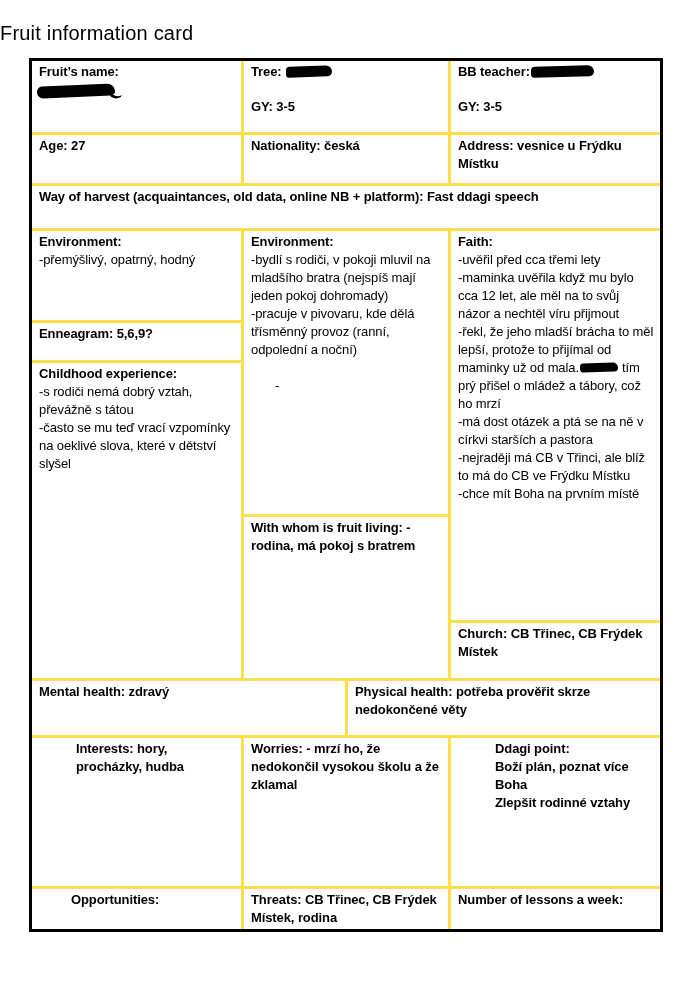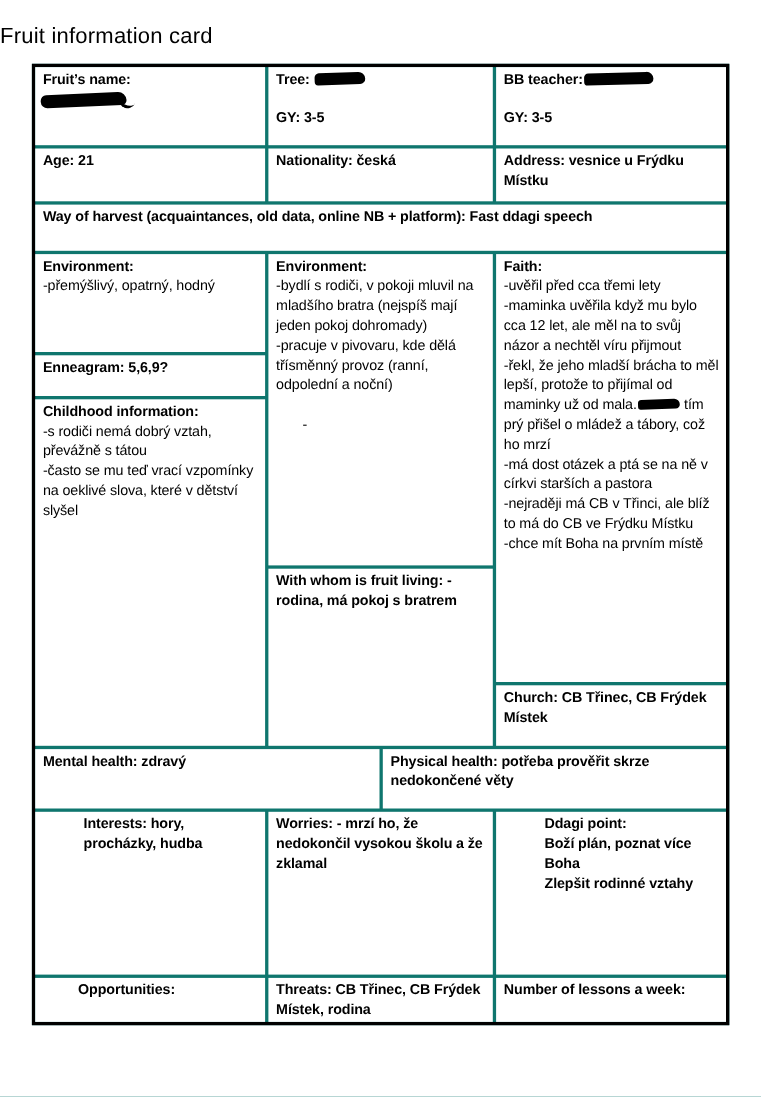--- a/index.html
+++ b/index.html
@@ -23,7 +23,7 @@
     width:634px; height:874px;
     box-sizing:border-box;
     border:3px solid #000;
-    background:#0f766e;
+    background:#fde047;
     display:grid;
     grid-template-columns:209px 101px 100px 209px;
     grid-template-rows:71px 48px 42px 89px 37px 151px 103px 55px 54px 148px 40px;

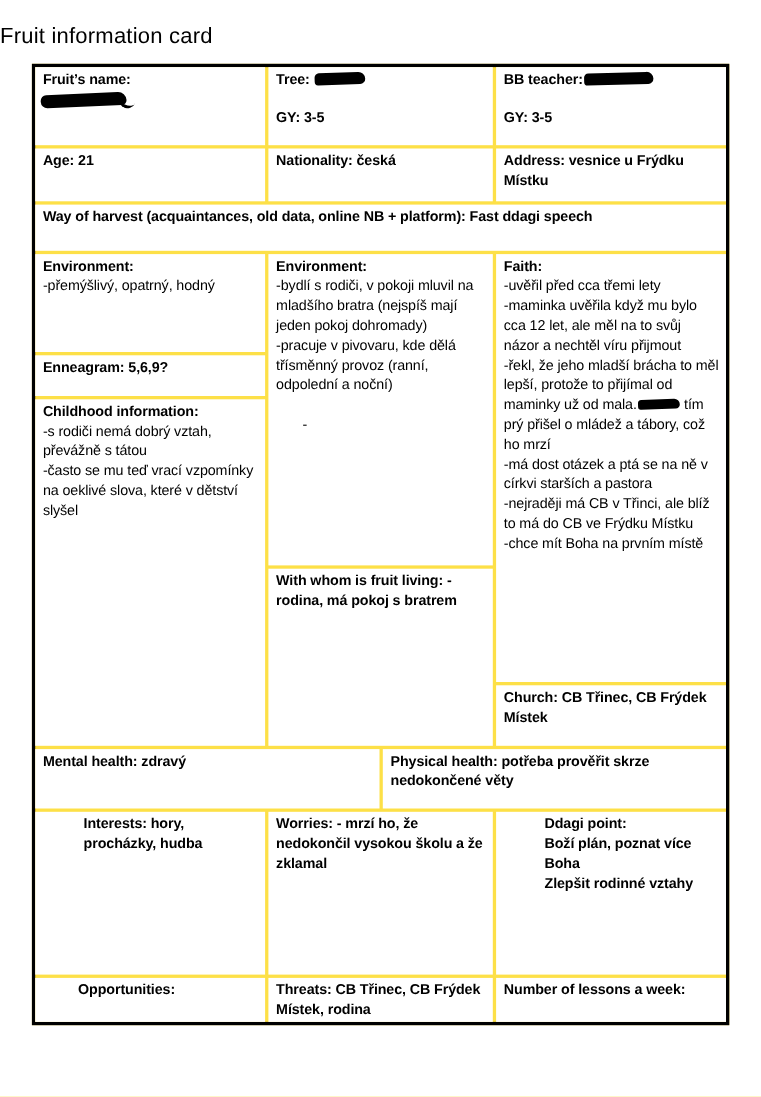--- a/index.html
+++ b/index.html
@@ -115,7 +115,7 @@
     <div class="gy-line">GY: 3-5</div>
   </div>
 
-  <div class="cell c-age">Age: 21</div>
+  <div class="cell c-age">Age: 27</div>
   <div class="cell c-nationality">Nationality: česká</div>
   <div class="cell c-address">Address: vesnice u Frýdku Místku</div>
 

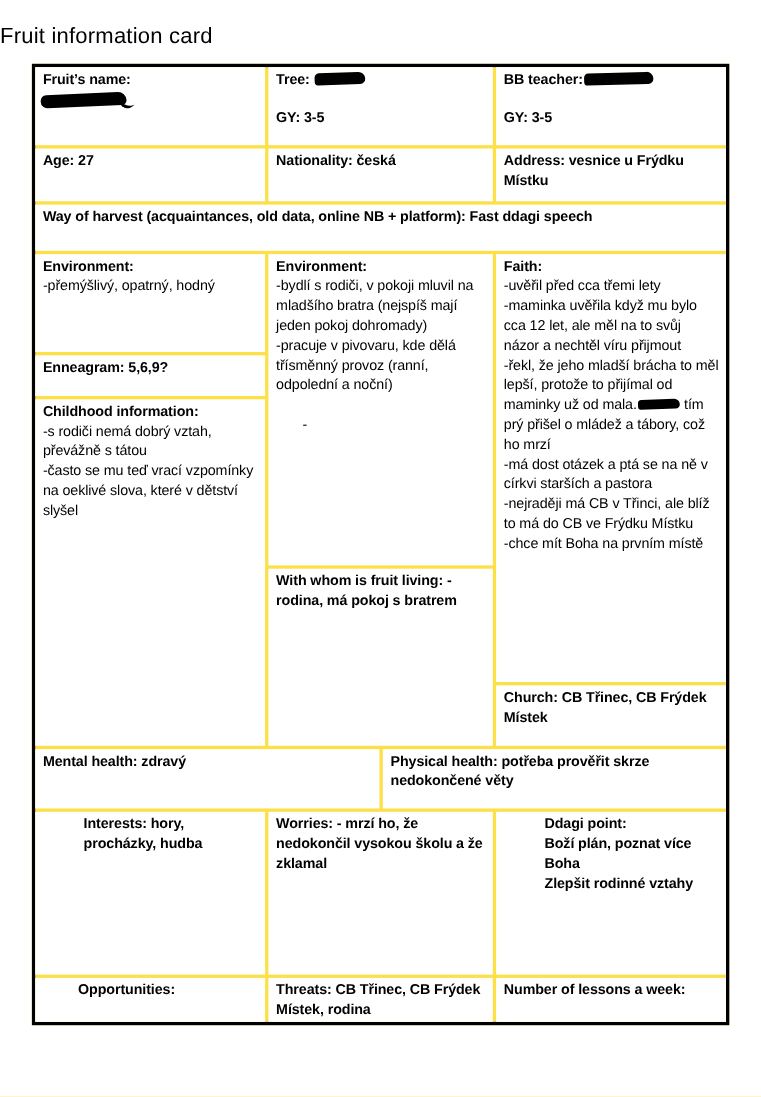--- a/index.html
+++ b/index.html
@@ -129,7 +129,7 @@
   <div class="cell c-enneagram">Enneagram: 5,6,9?</div>
 
   <div class="cell c-childhood">
-    <div>Childhood information:</div>
+    <div>Childhood experience:</div>
     <div class="body">-s rodiči nemá dobrý vztah, převážně s tátou</div>
     <div class="body">-často se mu teď vrací vzpomínky na oeklivé slova, které v dětství slyšel</div>
   </div>

